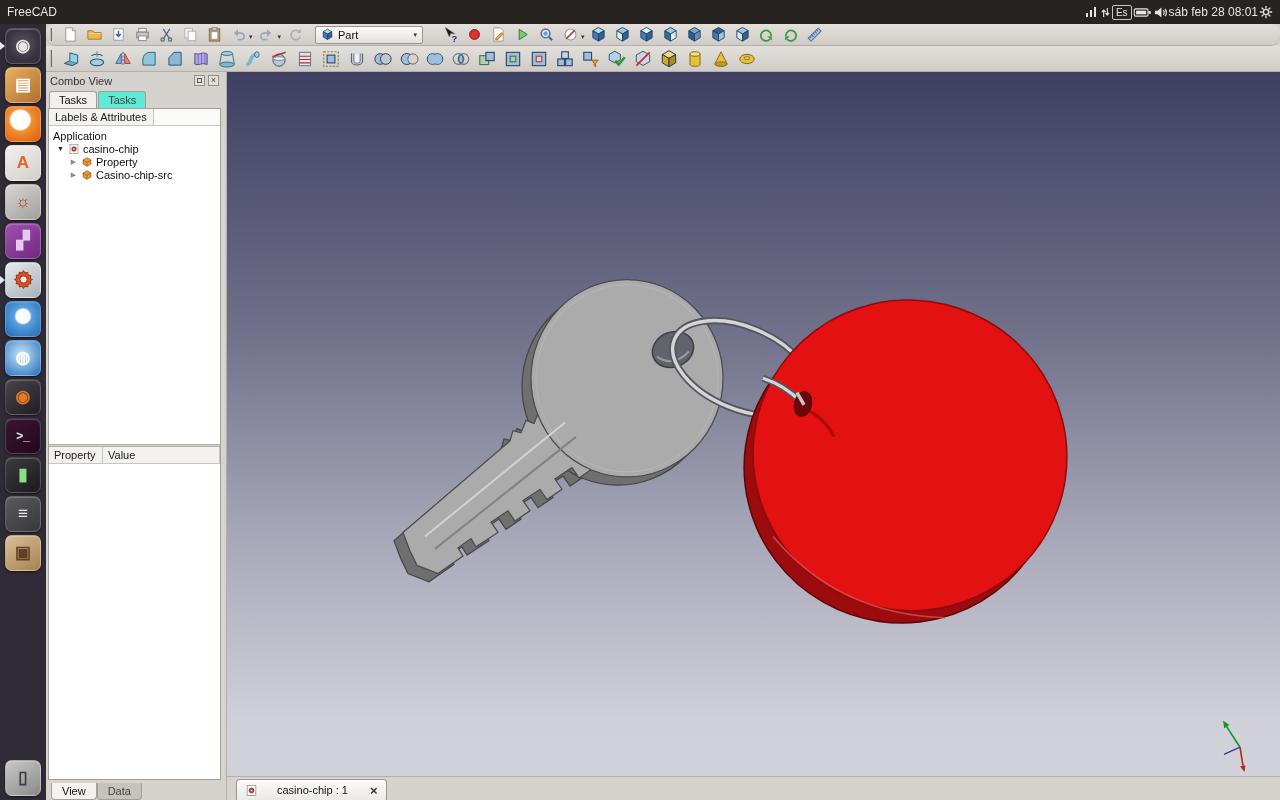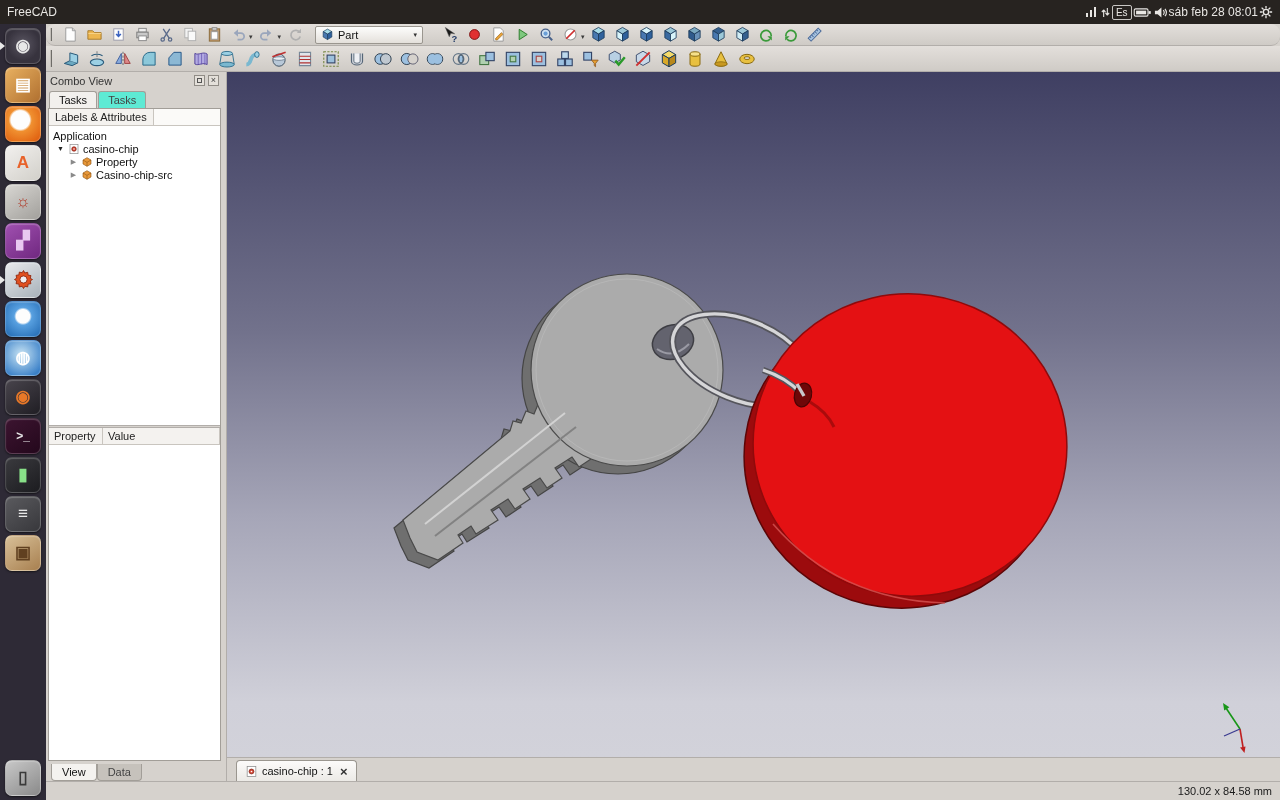--- a/index.html
+++ b/index.html
@@ -70,7 +70,7 @@
 .viewport{flex:1;position:relative;background:linear-gradient(180deg,var(--vg-top,#3f3f62) 0%,#72728c 38%,#a6a6b8 65%,var(--vg-bot,#d0d0d9) 92%,#d2d2da 100%);}
 .scene{position:absolute;inset:0;width:100%;height:100%;}
 .doctab-bar{height:24px;background:var(--tb-bg,#d6d2cd);border-top:1px solid #b2aeaa;display:flex;align-items:flex-end;padding:0 0 0 9px;}
-.doctab{height:21px;display:flex;align-items:center;gap:4px;padding:0 8px;border:1px solid #9a968f;border-bottom:none;border-radius:4px 4px 0 0;background:linear-gradient(#fcfbfa,#eceae6);color:#111;}
+.doctab{height:21px;display:flex;align-items:center;gap:19px;padding:0 8px;border:1px solid #9a968f;border-bottom:none;border-radius:4px 4px 0 0;background:linear-gradient(#fcfbfa,#eceae6);color:#111;}
 .doctab .ticon{width:13px;height:13px;}
 .dt-close{font-size:13px;font-weight:bold;color:#333;margin-left:3px;line-height:1;}
 .statusbar{height:19px;background:var(--tb-bg,#d6d2cd);border-top:1px solid #b2aeaa;display:flex;align-items:center;justify-content:flex-end;padding:0 8px;}

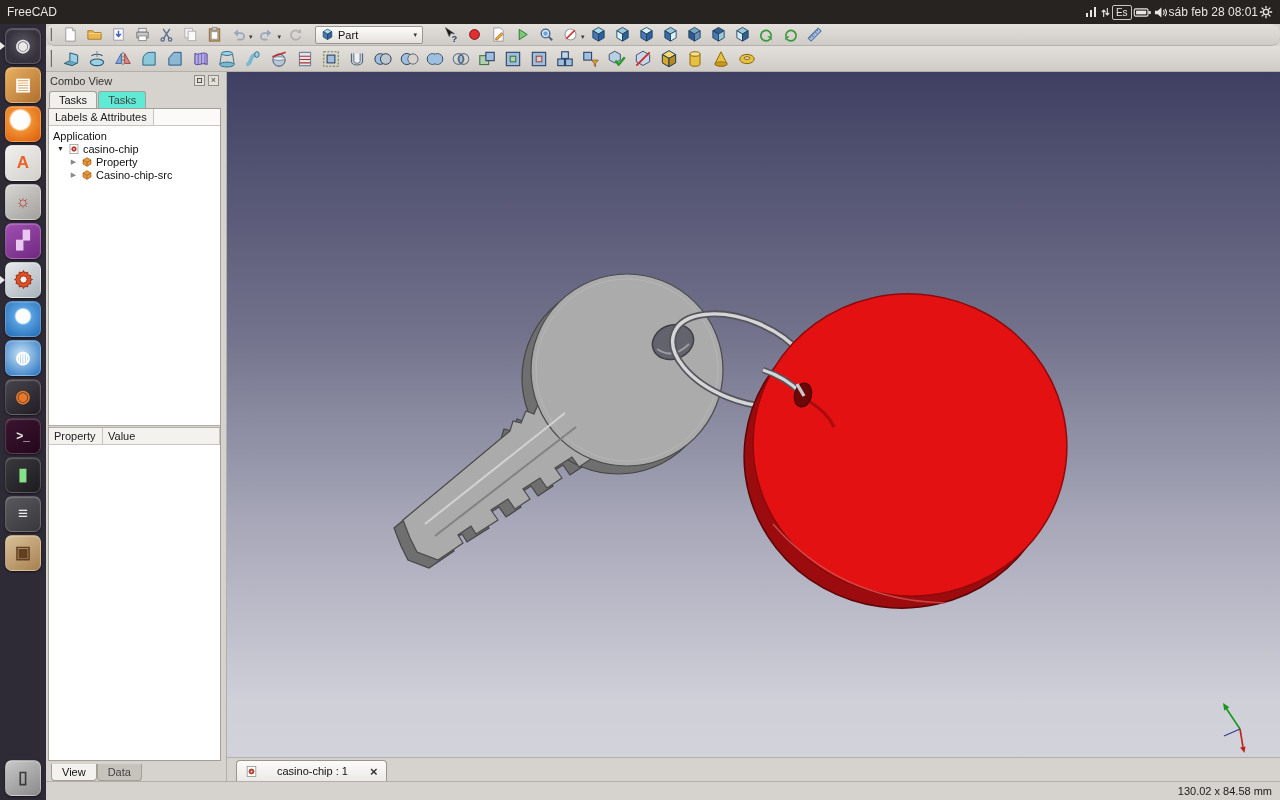--- a/index.html
+++ b/index.html
@@ -807,9 +807,6 @@
       </div>
     </div>
 
-    <div class="statusbar">
-      <span class="sb-dims">130.02 x 84.58 mm</span>
-    </div>
   </div>
 </div>
 

